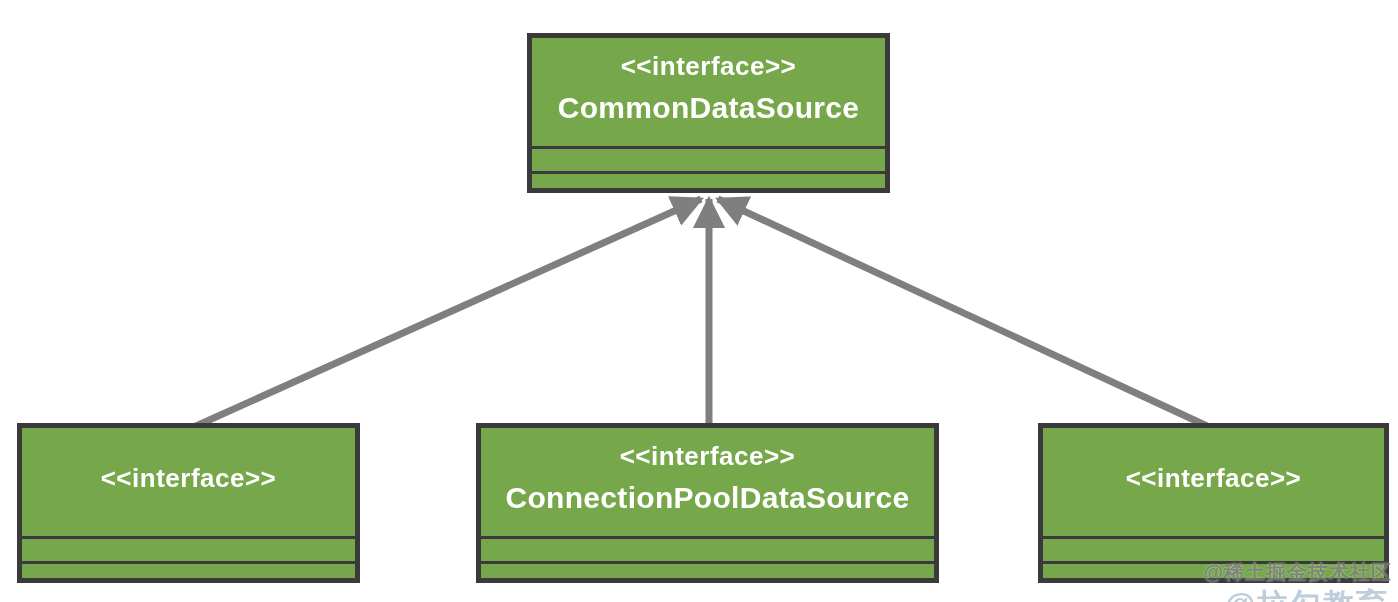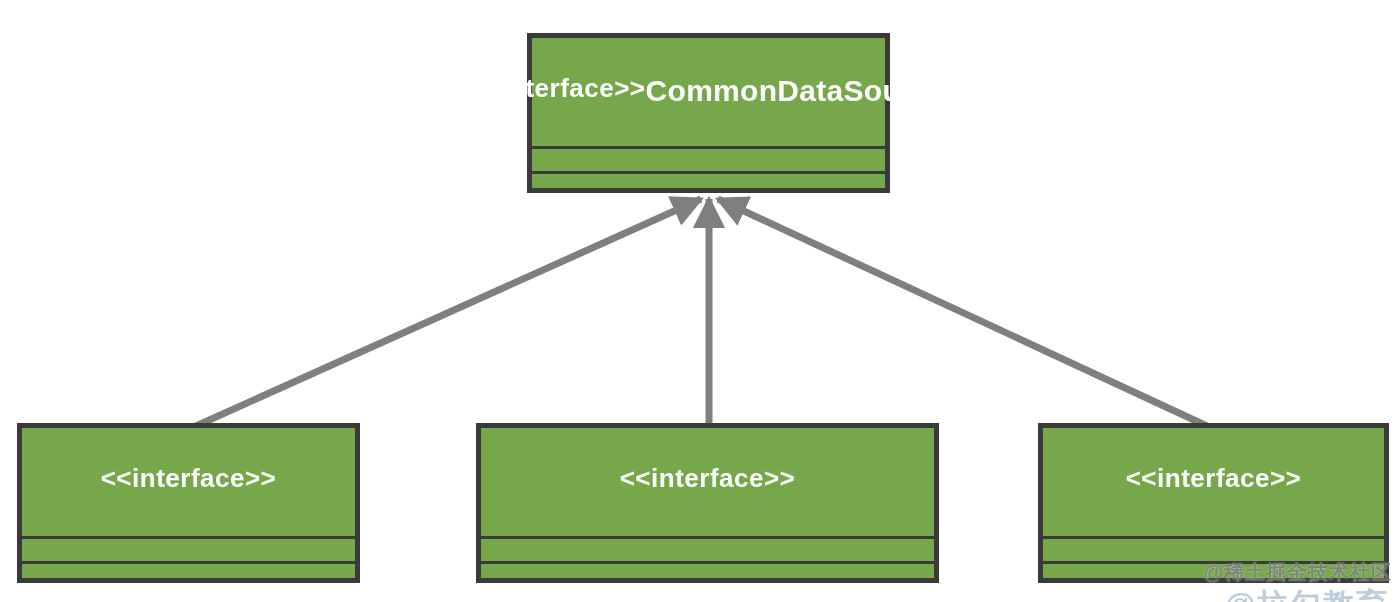--- a/index.html
+++ b/index.html
@@ -40,6 +40,7 @@
   .title-compartment {
     flex: 1 1 auto;
     display: flex;
+    flex-direction: column;
     align-items: center;
     justify-content: center;
     padding-bottom: 8px;

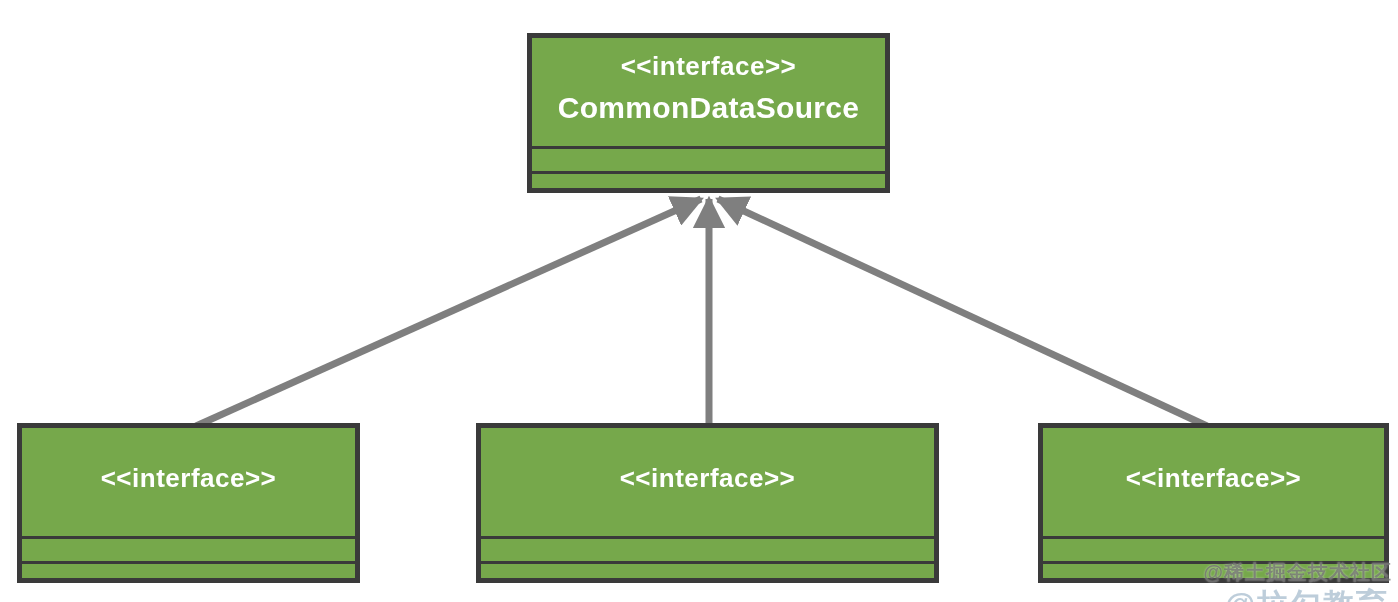--- a/index.html
+++ b/index.html
@@ -126,6 +126,7 @@
   <div class="uml-box box-cp">
     <div class="title-compartment">
       <div class="stereotype">&lt;&lt;interface&gt;&gt;</div>
+      <div class="cname">ConnectionPoolDataSource</div>
     </div>
     <div class="comp comp-mid"></div>
     <div class="comp comp-bot"></div>

